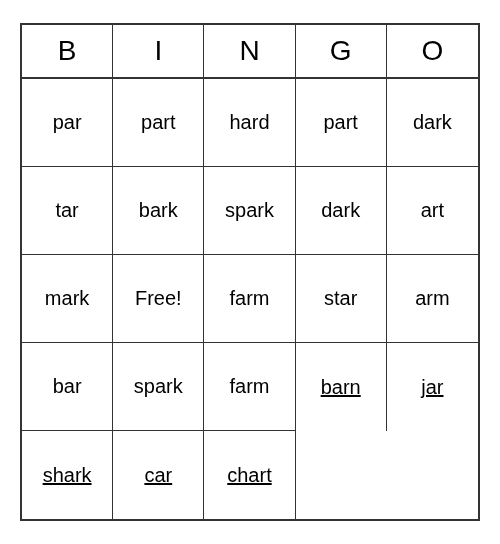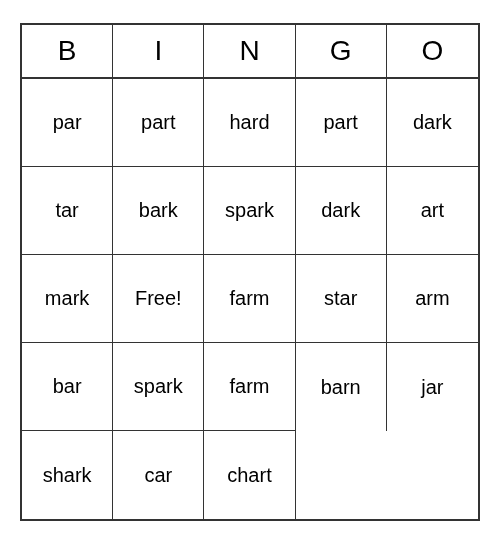--- a/index.html
+++ b/index.html
@@ -65,6 +65,7 @@
 
     .bingo-cell:nth-last-child(-n+5) {
       border-bottom: none;
+      text-decoration: underline;
     }
   </style>
 </head>

